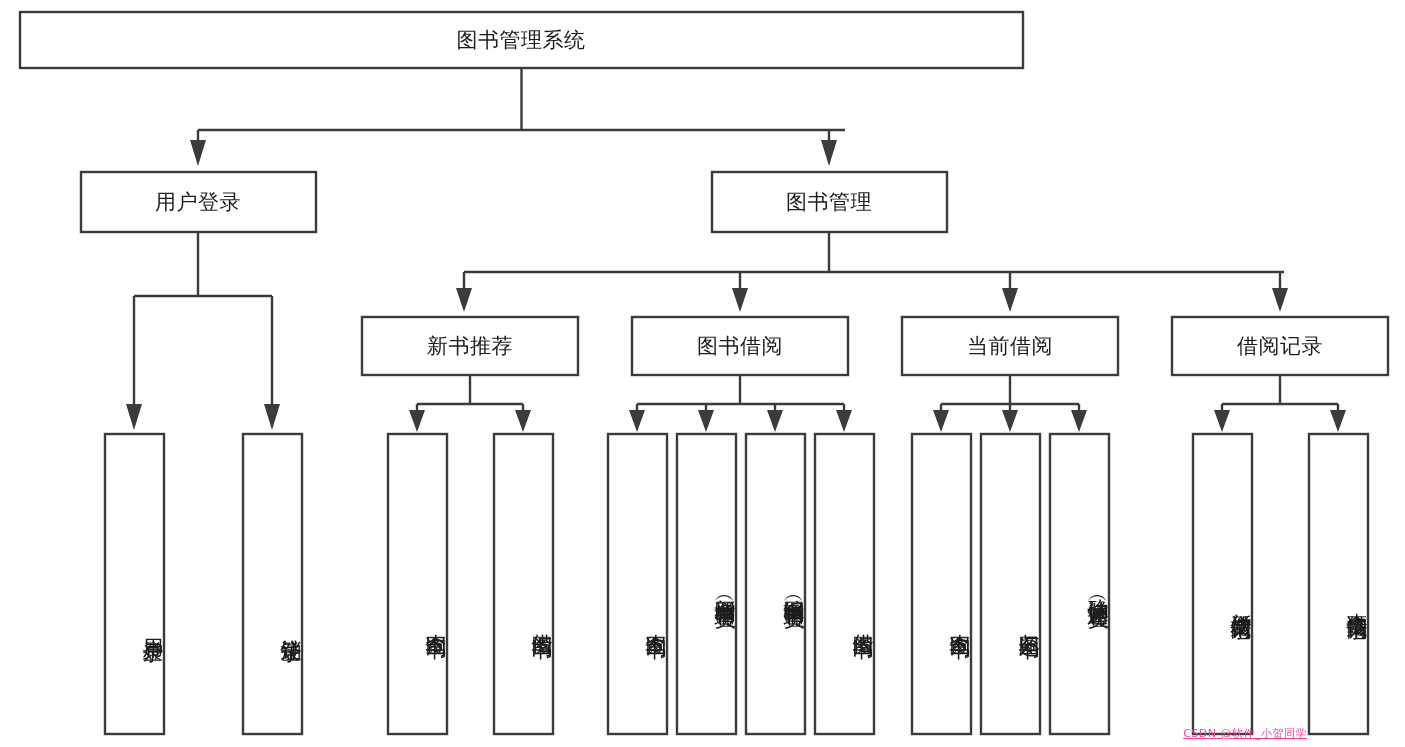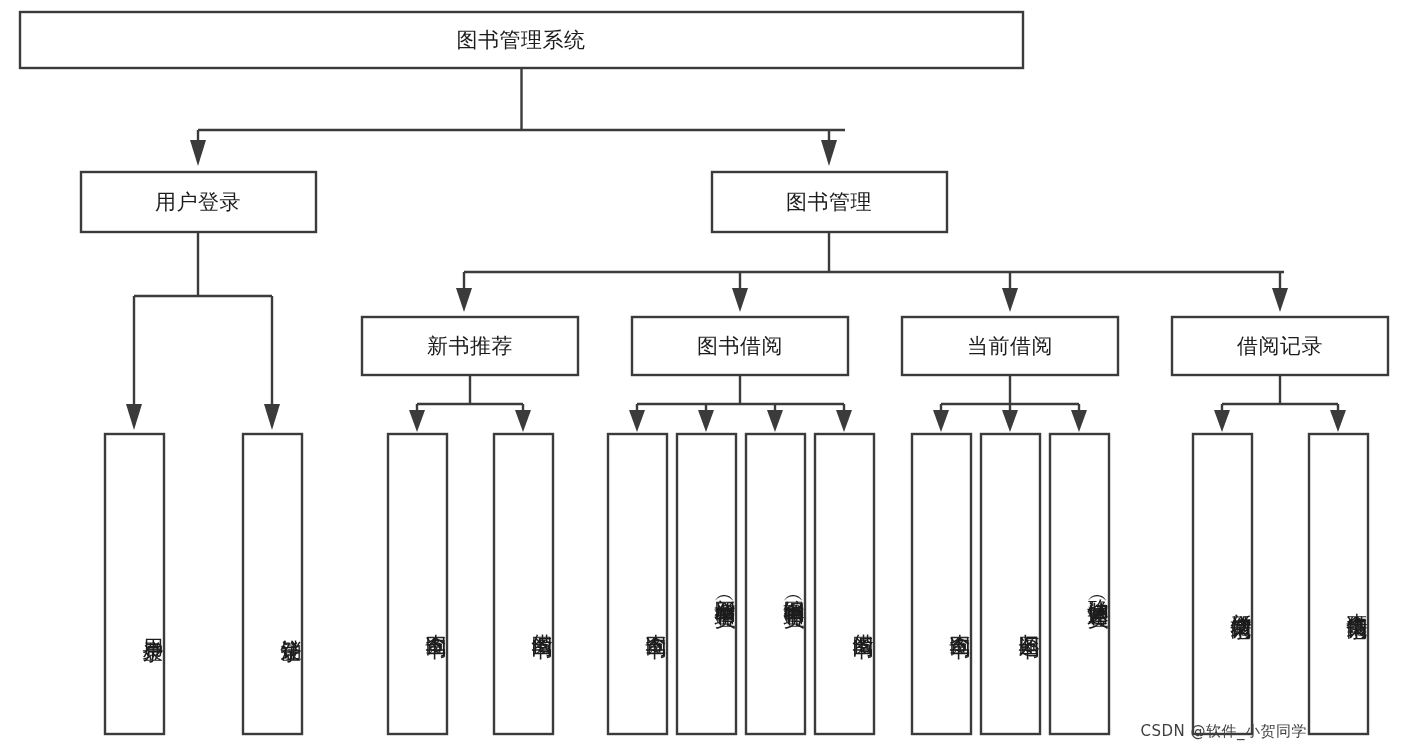--- a/index.html
+++ b/index.html
@@ -68,10 +68,11 @@
     right: 12px;
     bottom: 6px;
     font-family: "DejaVu Sans", "Liberation Sans", sans-serif;
-    font-size: 15px;
-    color: #404040;
+    font-size: 11px;
+    color: #ec4899;
     white-space: nowrap;
     letter-spacing: 0.5px;
+    text-decoration: underline;
   }
 </style>
 </head>

